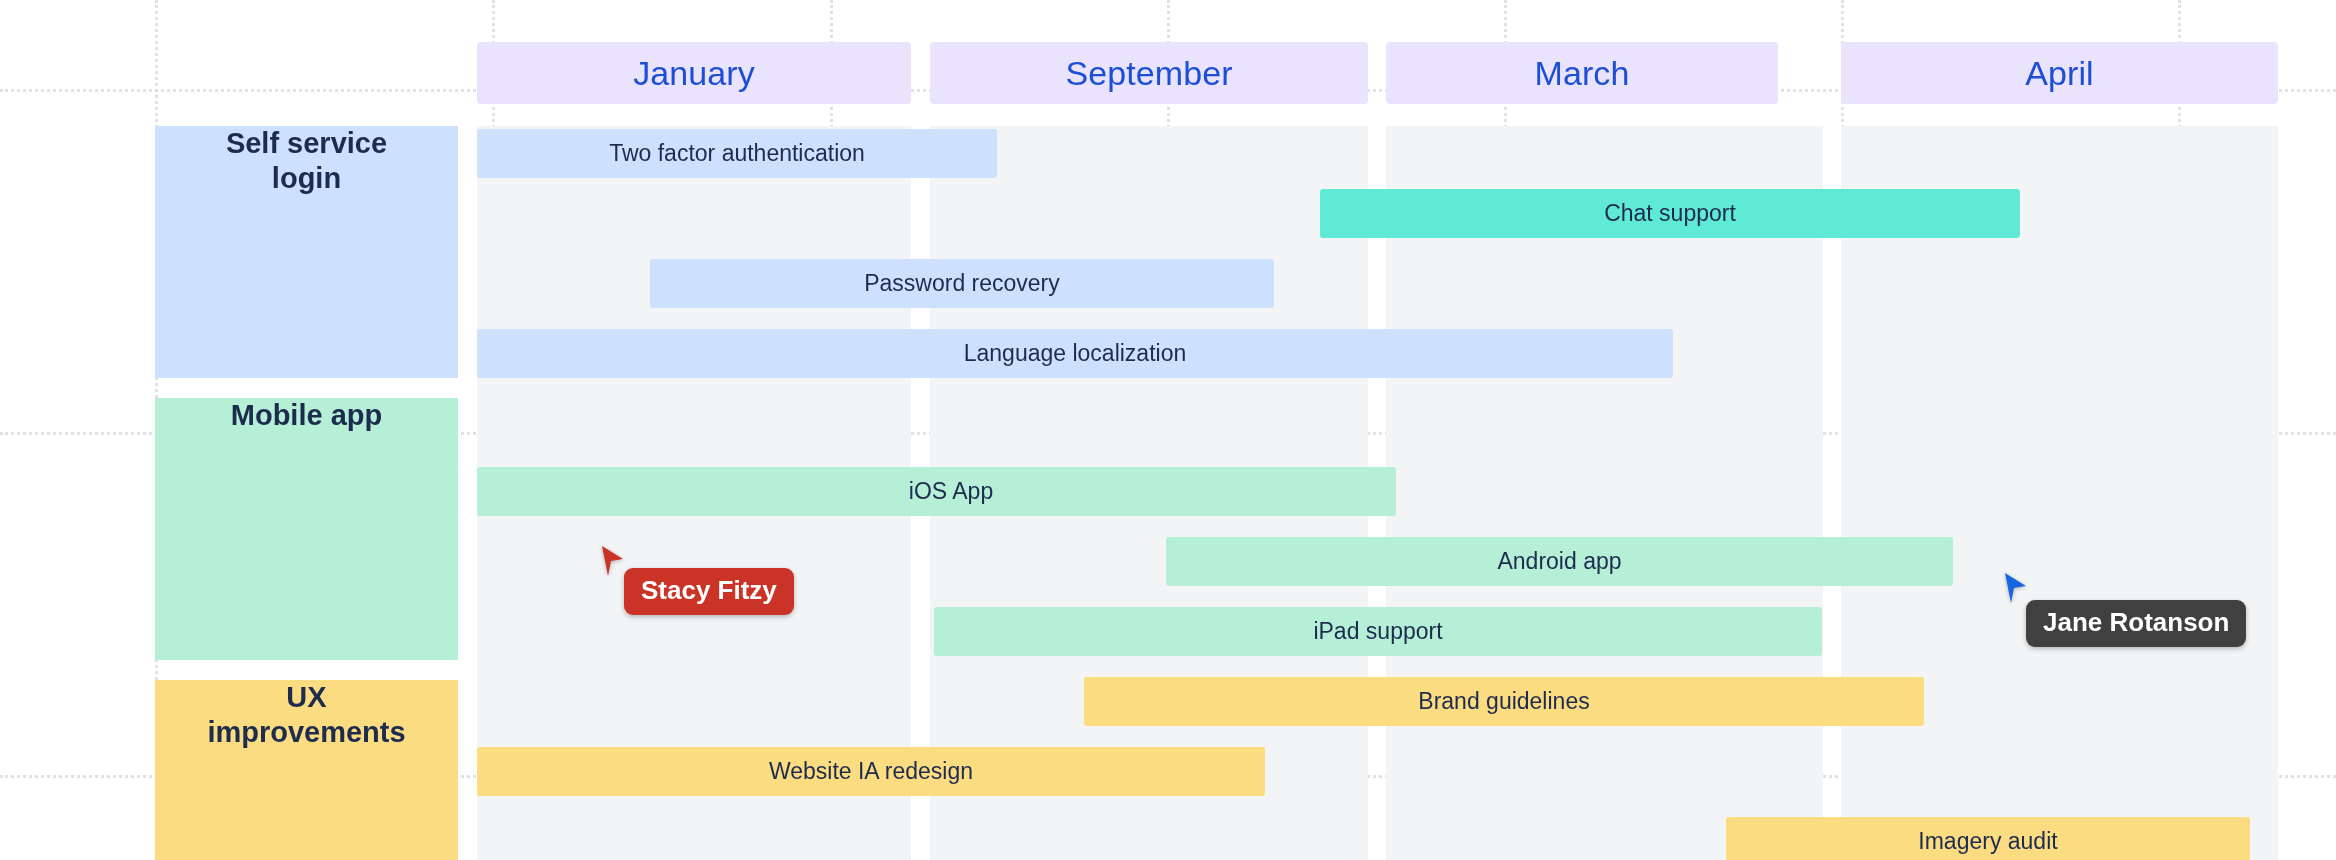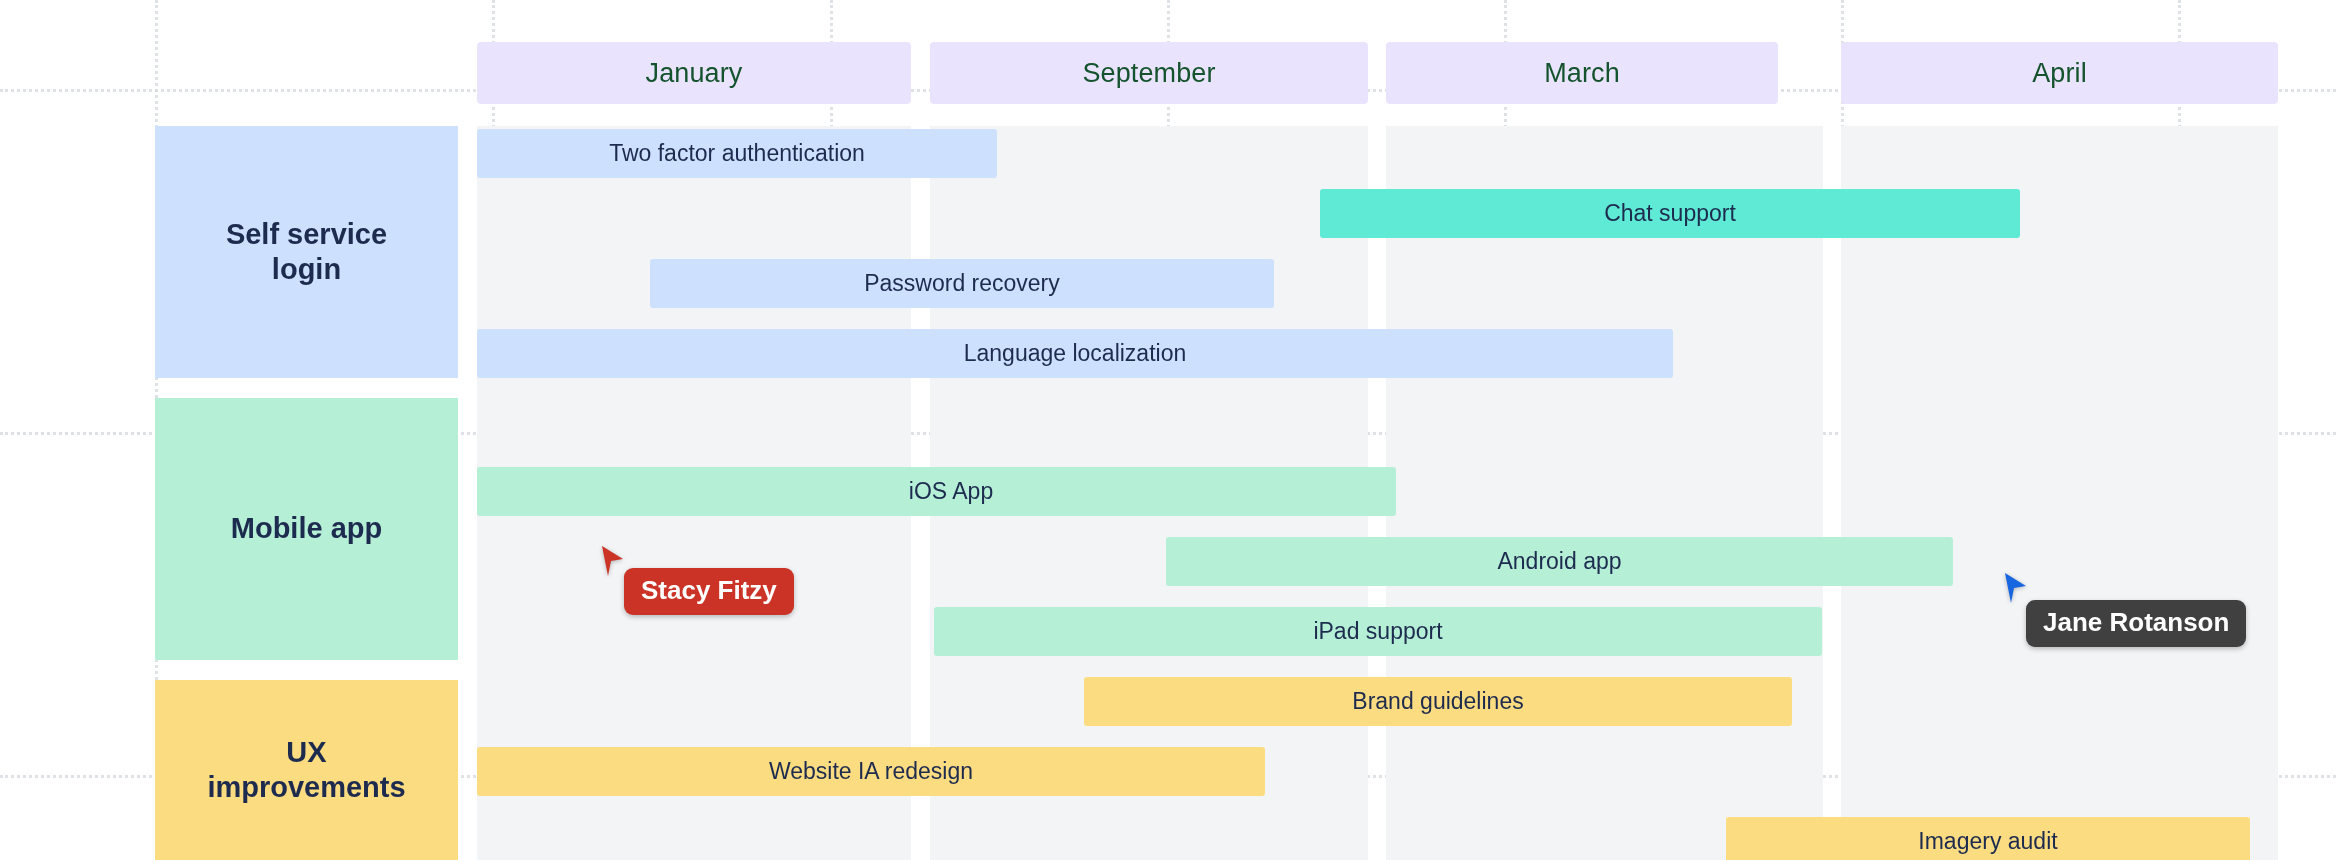--- a/index.html
+++ b/index.html
@@ -38,8 +38,8 @@
     background:#e9e3fd;
     border-radius:4px;
     display:flex;align-items:center;justify-content:center;
-    color:#14532d;
-    font-size:27px;
+    color:#1d4ed8;
+    font-size:34px;
     font-weight:400;
     letter-spacing:.1px;
     z-index:3;

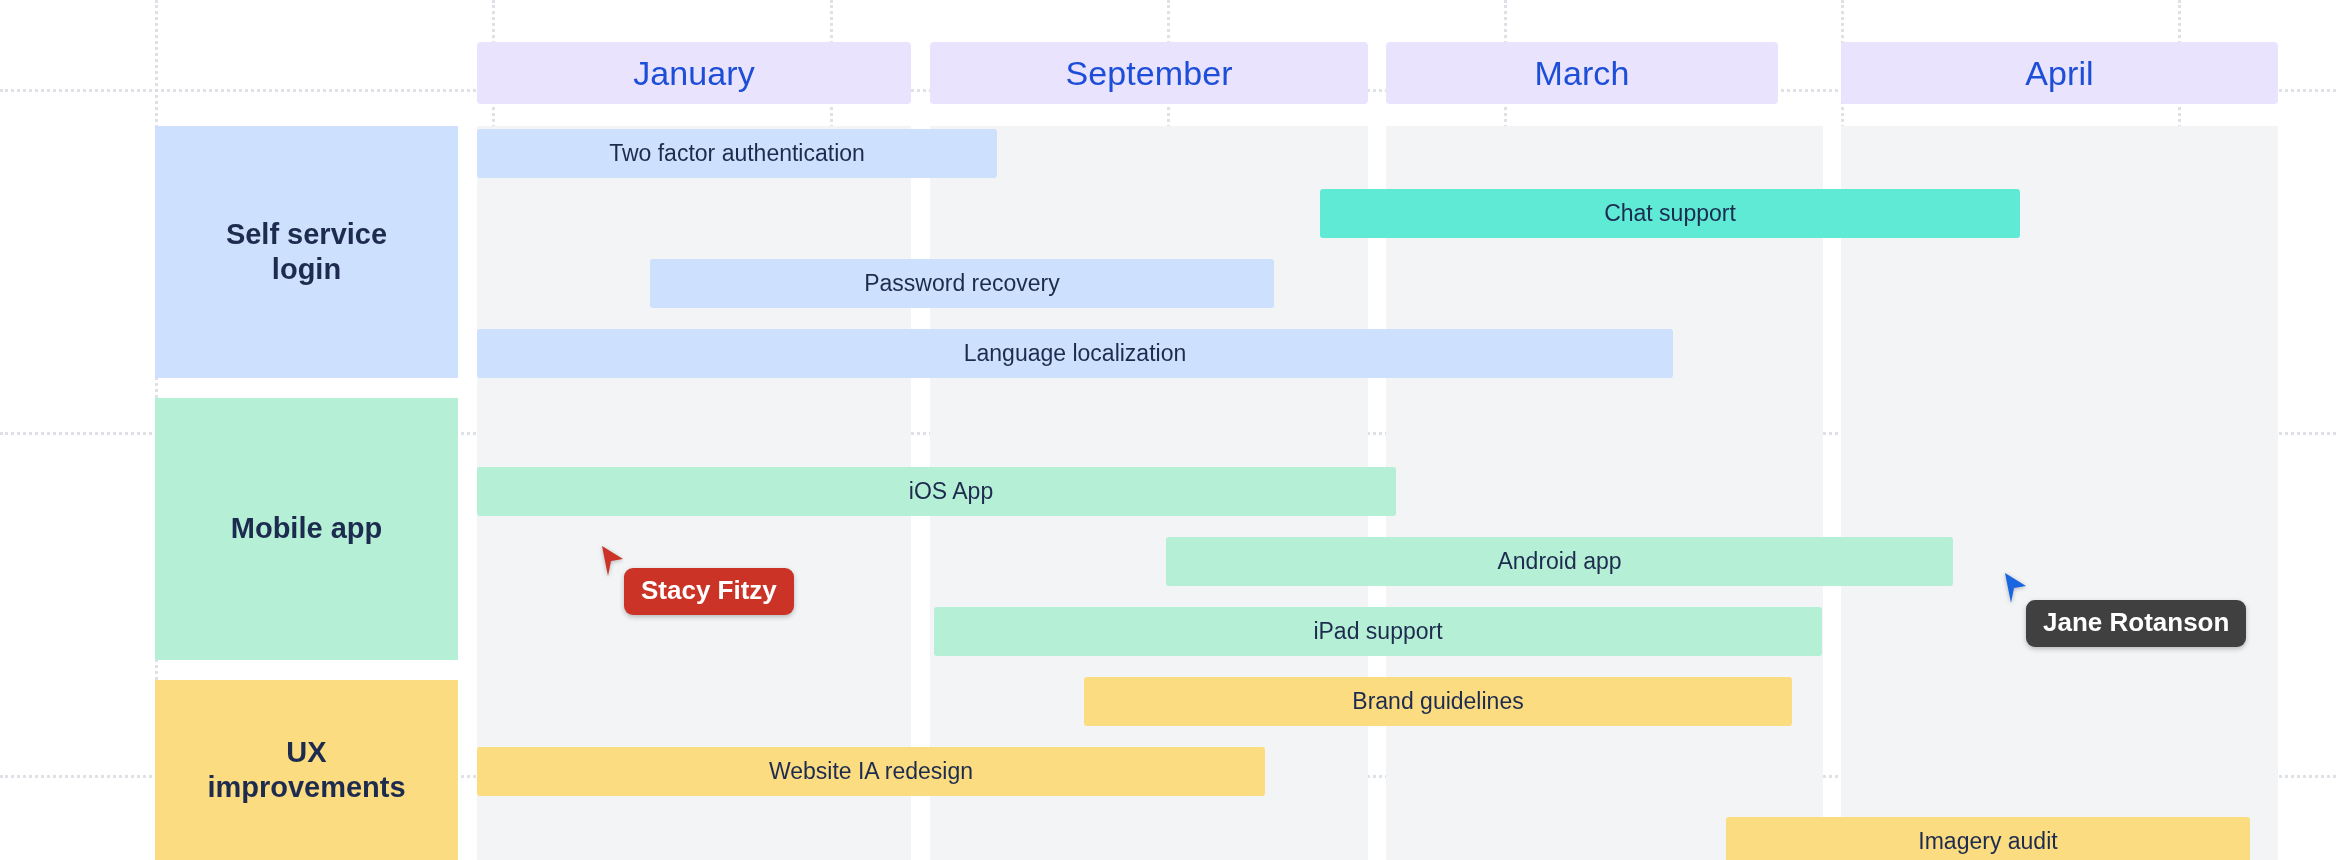--- a/index.html
+++ b/index.html
@@ -56,7 +56,7 @@
   .group-label{
     position:absolute;
     left:155px;width:303px;
-    display:flex;align-items:center;justify-content:center;
+    display:flex;justify-content:center;
     text-align:center;
     color:#1d2b4f;
     font-size:29px;

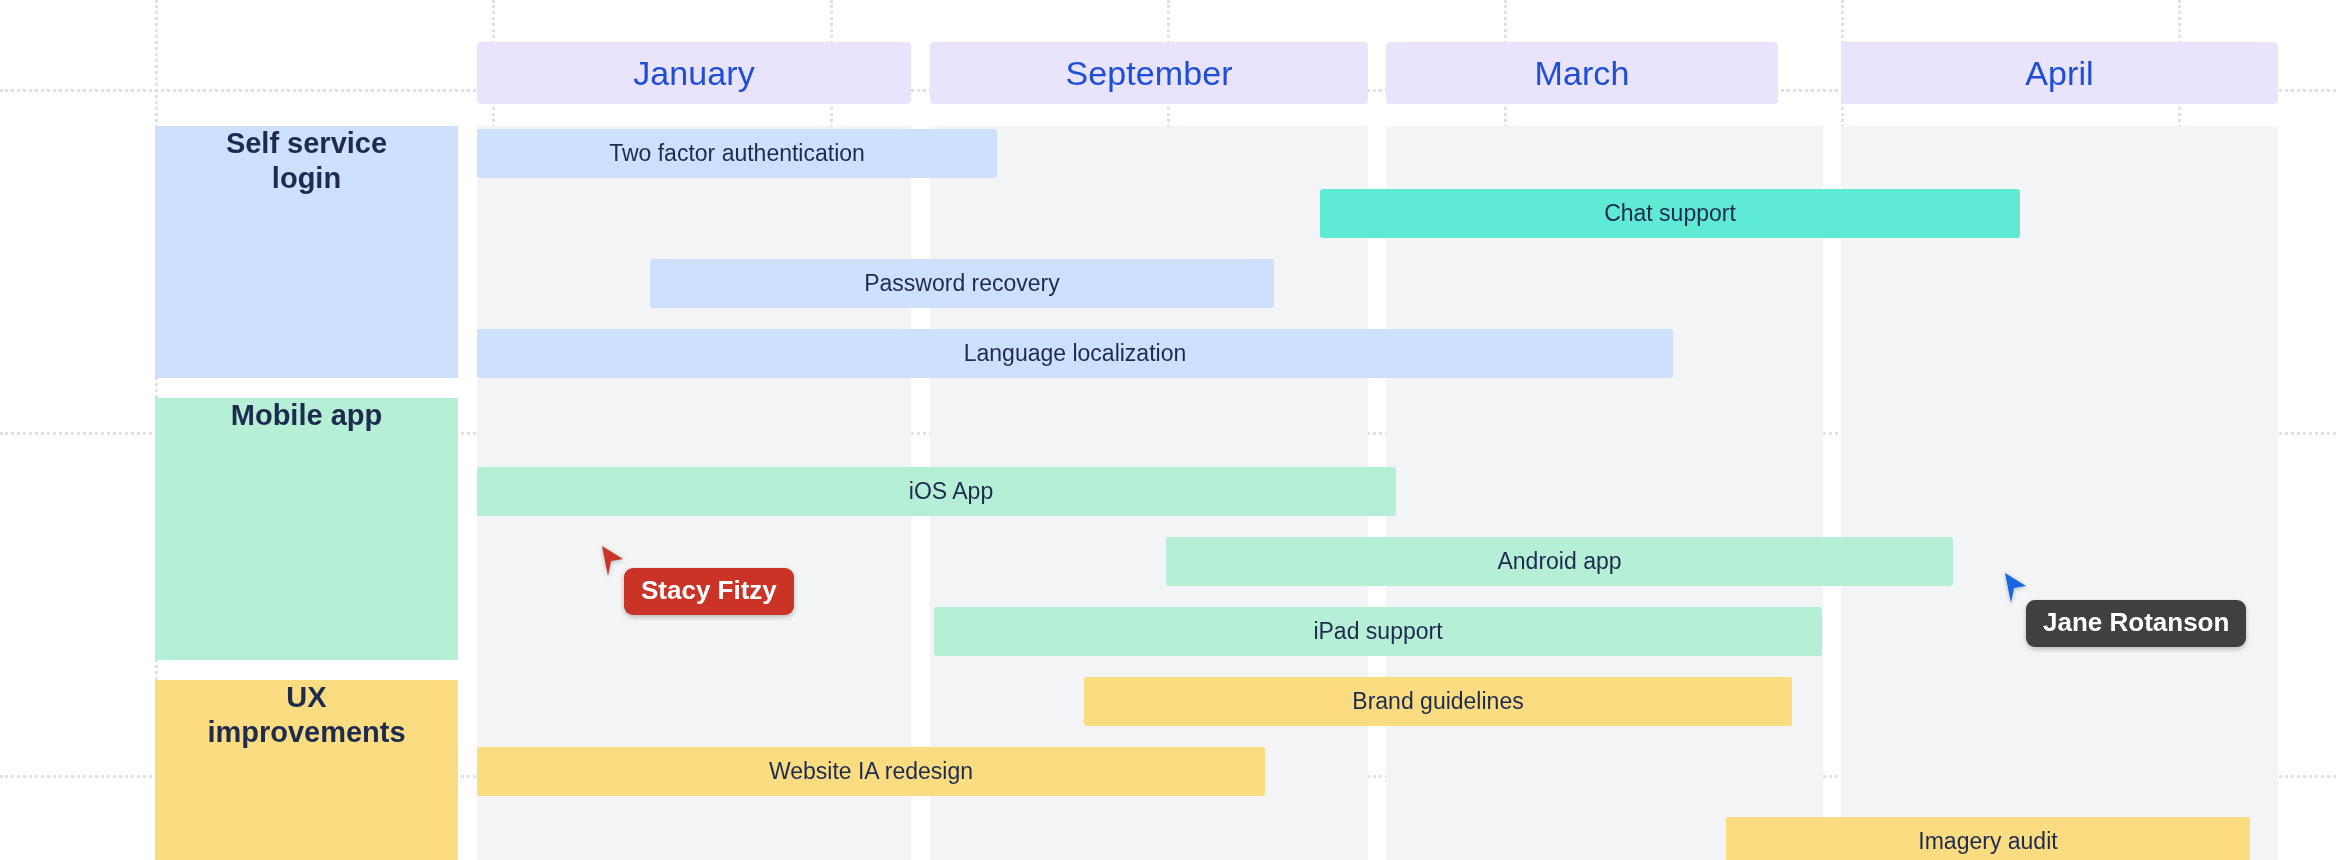--- a/index.html
+++ b/index.html
@@ -169,7 +169,7 @@
       <div class="bar" style="left: 934px; width: 888px; top: 607px; background: rgb(181, 239, 213);">
         <span>iPad support</span>
       </div>
-      <div class="bar" style="left: 1084px; width: 708px; top: 677px; background: rgb(252, 220, 128);">
+      <div class="bar" style="left: 1084px; width: 840px; top: 677px; background: rgb(252, 220, 128);">
         <span>Brand guidelines</span>
       </div>
       <div class="bar" style="left: 477px; width: 788px; top: 747px; background: rgb(252, 220, 128);">

